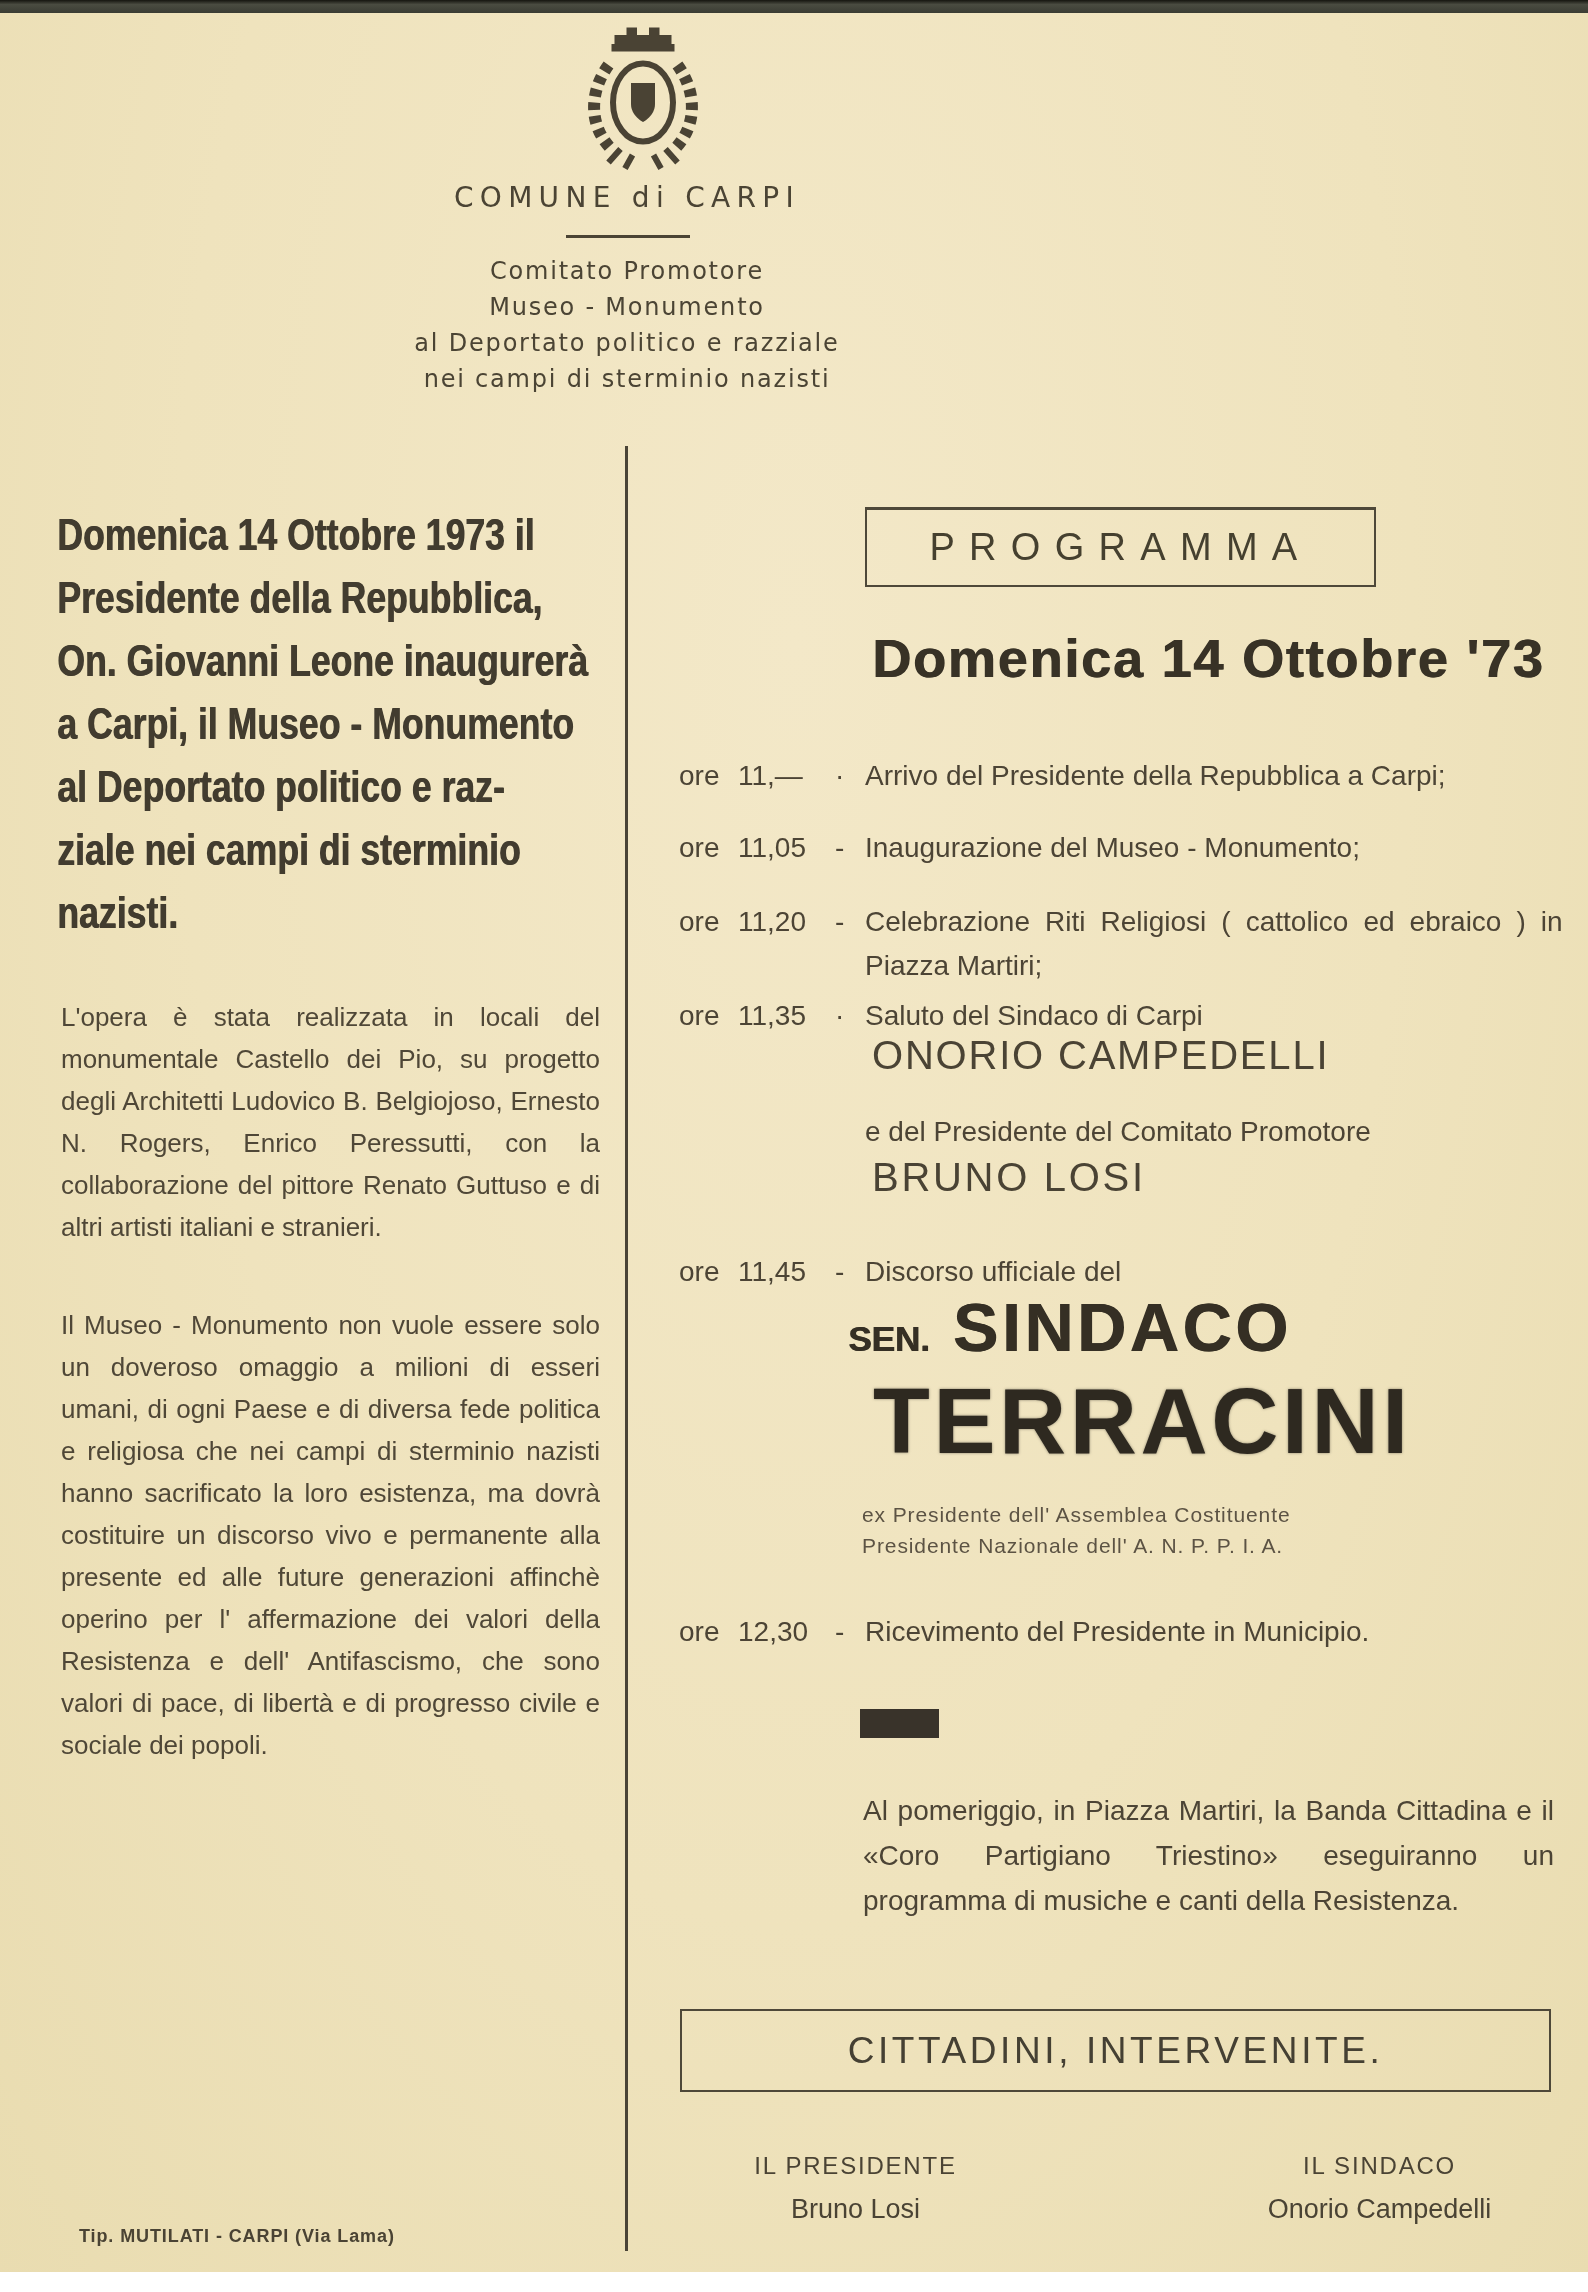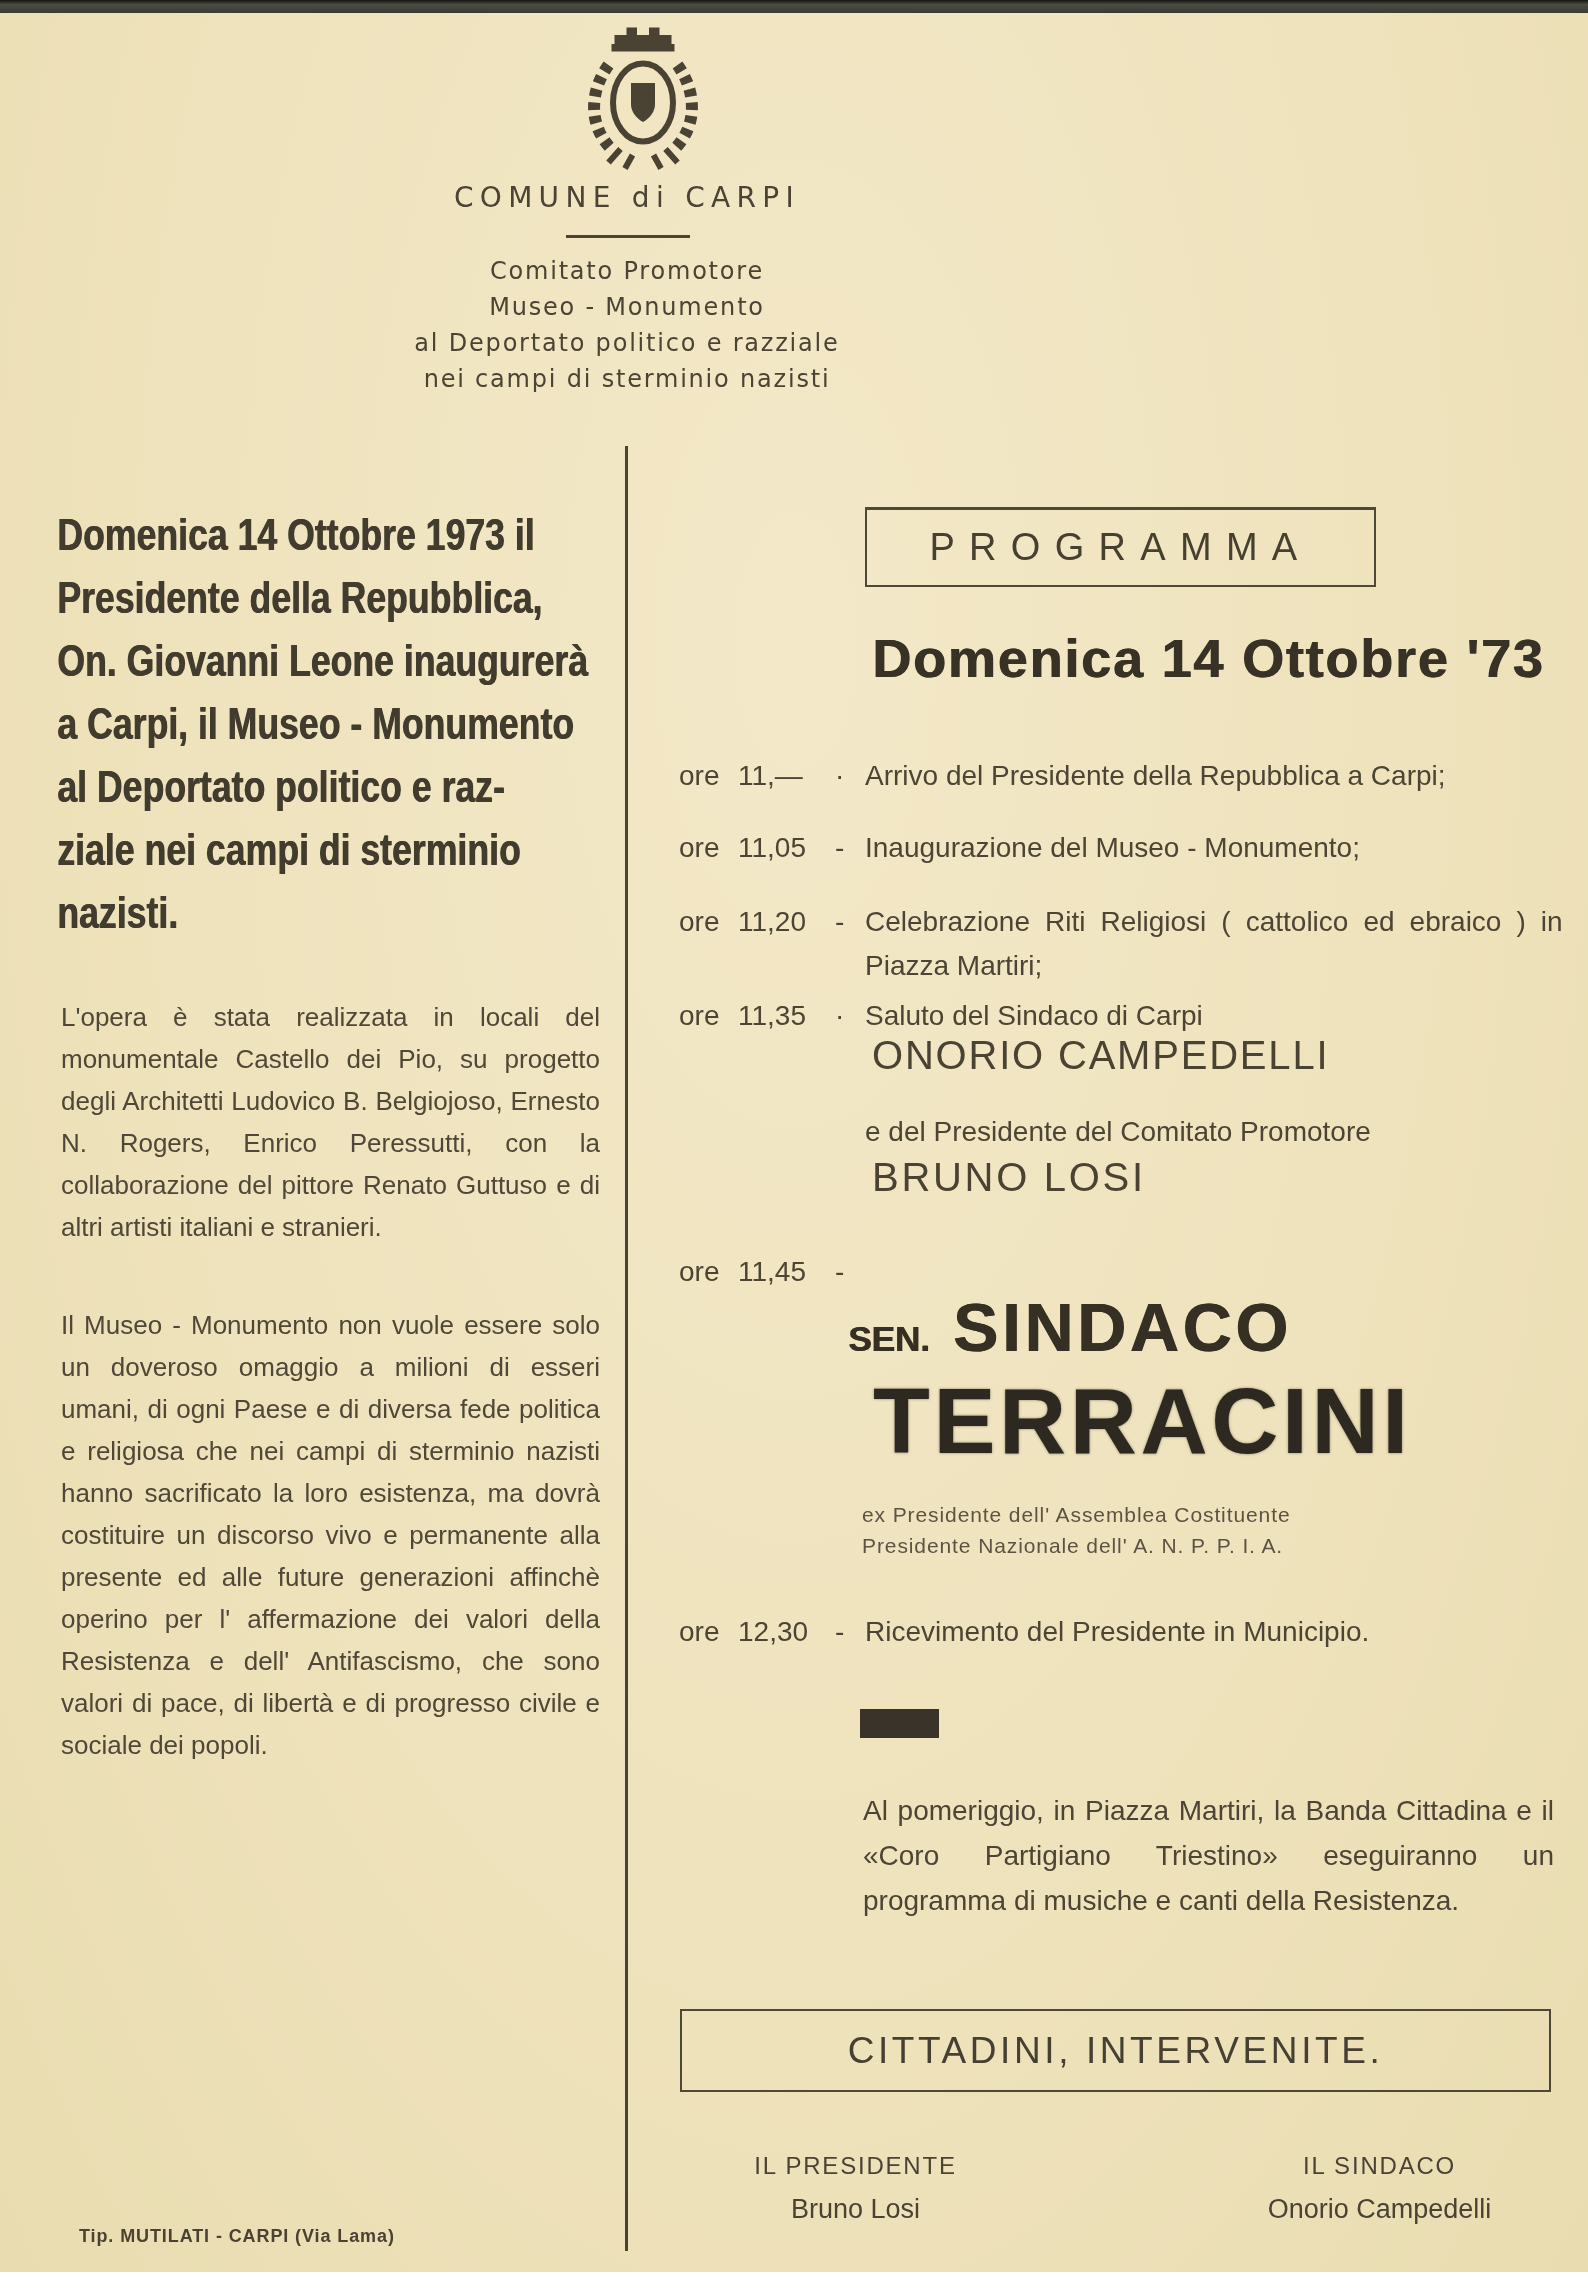--- a/index.html
+++ b/index.html
@@ -151,6 +151,7 @@
       <span class="ore">ore</span>
       <span class="time">11,45</span>
       <span class="sep">-</span>
+      <div class="txt">Discorso ufficiale del</div>
     </div>
     <div class="speaker-line">
       <span class="sen">SEN.</span>

